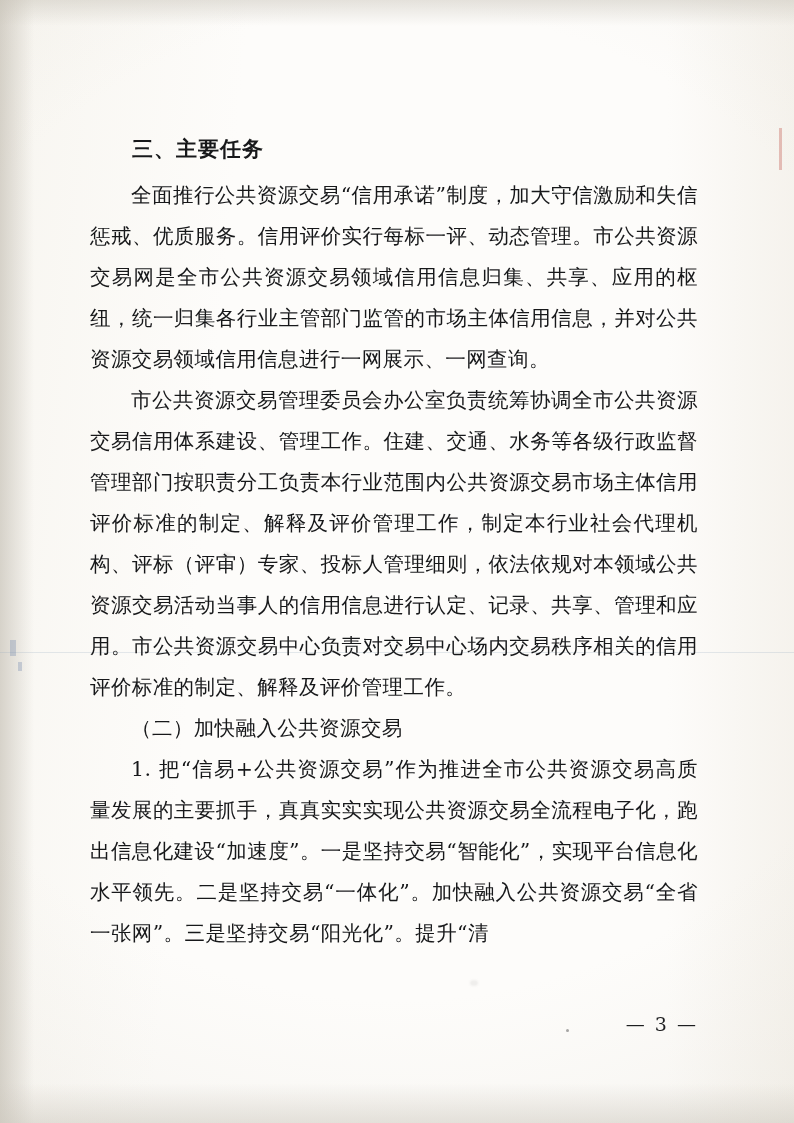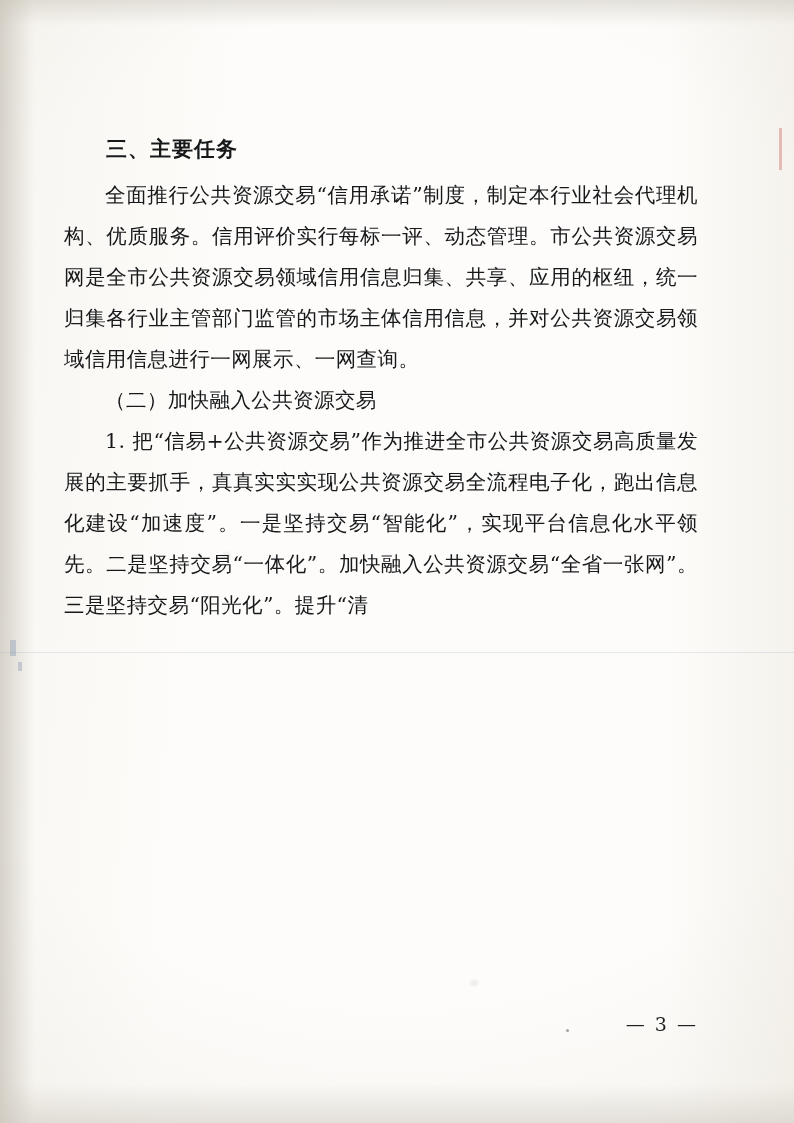--- a/index.html
+++ b/index.html
@@ -69,7 +69,7 @@
   .page {
     position: absolute;
     inset: 0;
-    padding: 128px 96px 0 64px;
+    padding: 128px 96px 0 90px;
     box-sizing: border-box;
   }
 

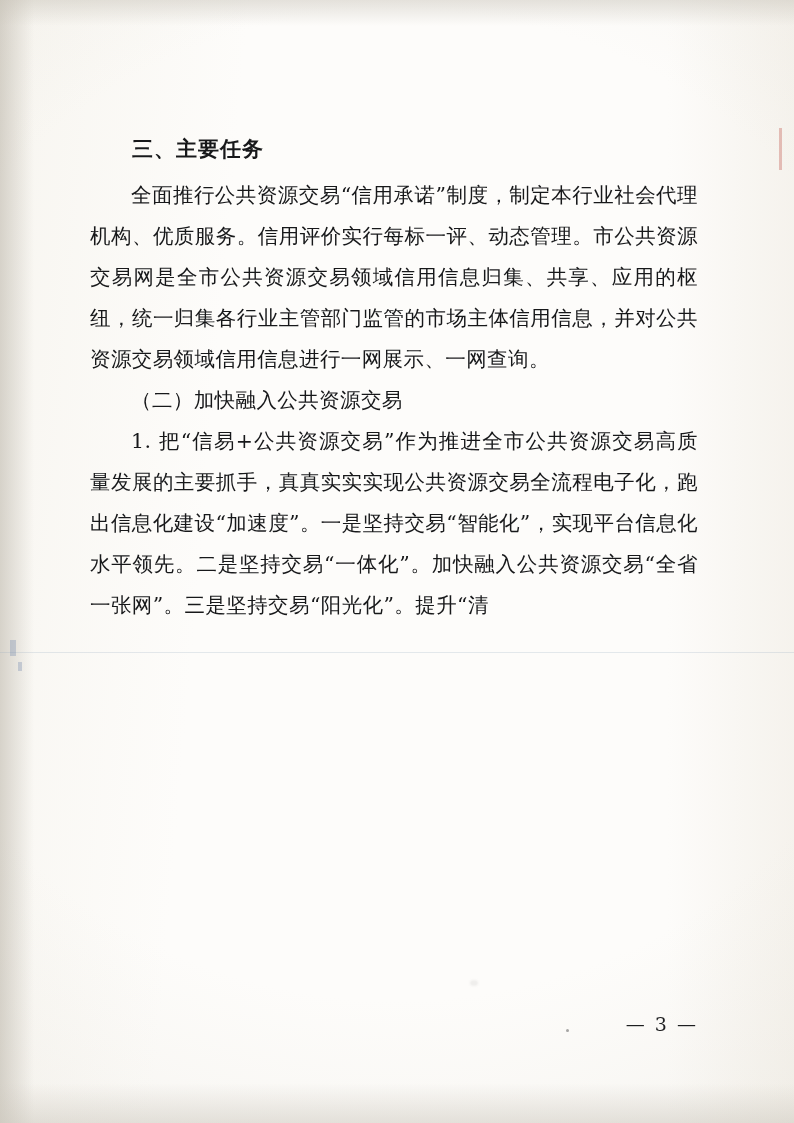--- a/index.html
+++ b/index.html
@@ -137,7 +137,7 @@
 
     <h2 class="heading">三、主要任务</h2>
 
-    <p class="para">全面推行公共资源交易“信用承诺”制度，制定本行业社会代理机构、优质服务。信用评价实行每标一评、动态管理。市公共资源交易网是全市公共资源交易领域信用信息归集、共享、应用的枢纽，统一归集各行业主管部门监管的市场主体信用信息，并对公共资源交易领域信用信息进行一网展示、一网查询。</p>
+    <p class="para">全面推行公共资源交易“信用承诺”制度，加大守信激励和失信惩戒、优质服务。信用评价实行每标一评、动态管理。市公共资源交易网是全市公共资源交易领域信用信息归集、共享、应用的枢纽，统一归集各行业主管部门监管的市场主体信用信息，并对公共资源交易领域信用信息进行一网展示、一网查询。</p>
 
 
 

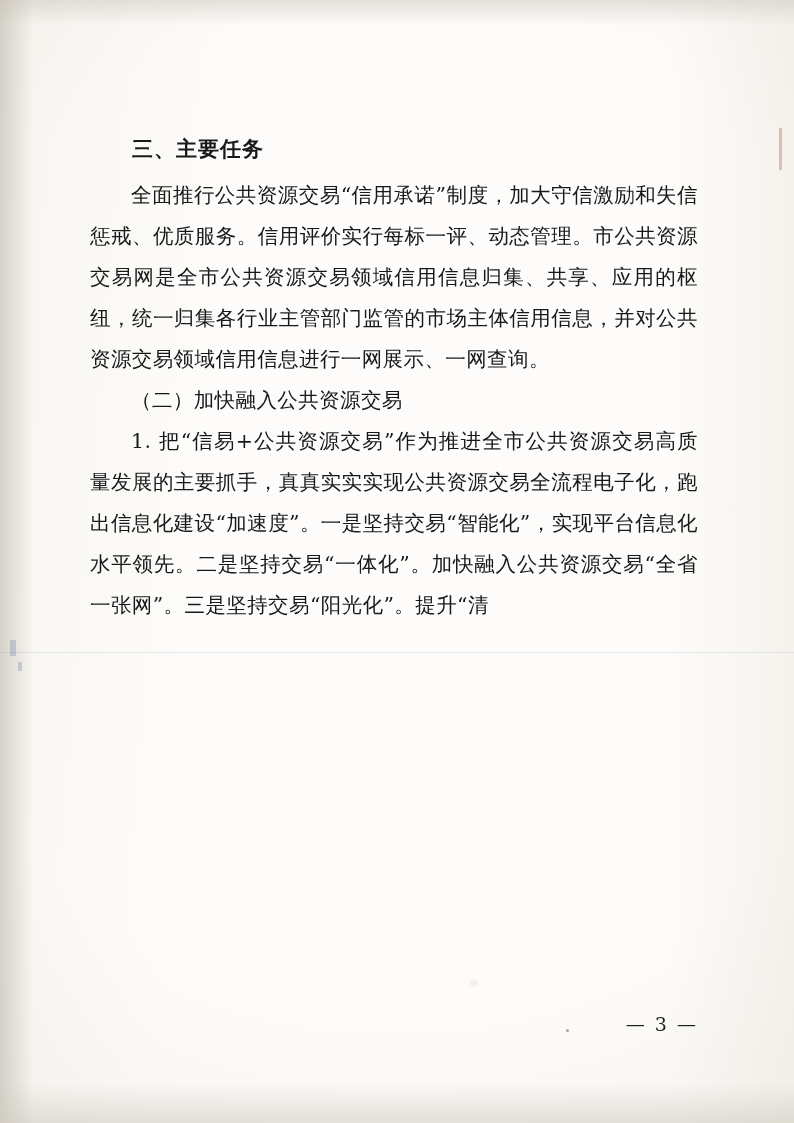--- a/index.html
+++ b/index.html
@@ -140,6 +140,7 @@
     <p class="para">全面推行公共资源交易“信用承诺”制度，加大守信激励和失信惩戒、优质服务。信用评价实行每标一评、动态管理。市公共资源交易网是全市公共资源交易领域信用信息归集、共享、应用的枢纽，统一归集各行业主管部门监管的市场主体信用信息，并对公共资源交易领域信用信息进行一网展示、一网查询。</p>
 
 
+    <p class="para">市公共资源交易管理委员会办公室负责统筹协调全市公共资源交易信用体系建设、管理工作。住建、交通、水务等各级行政监督管理部门按职责分工负责本行业范围内公共资源交易市场主体信用评价标准的制定、解释及评价管理工作，制定本行业社会代理机构、评标（评审）专家、投标人管理细则，依法依规对本领域公共资源交易活动当事人的信用信息进行认定、记录、共享、管理和应用。市公共资源交易中心负责对交易中心场内交易秩序相关的信用评价标准的制定、解释及评价管理工作。</p>
 
     <p class="subheading">（二）加快融入公共资源交易</p>
 

